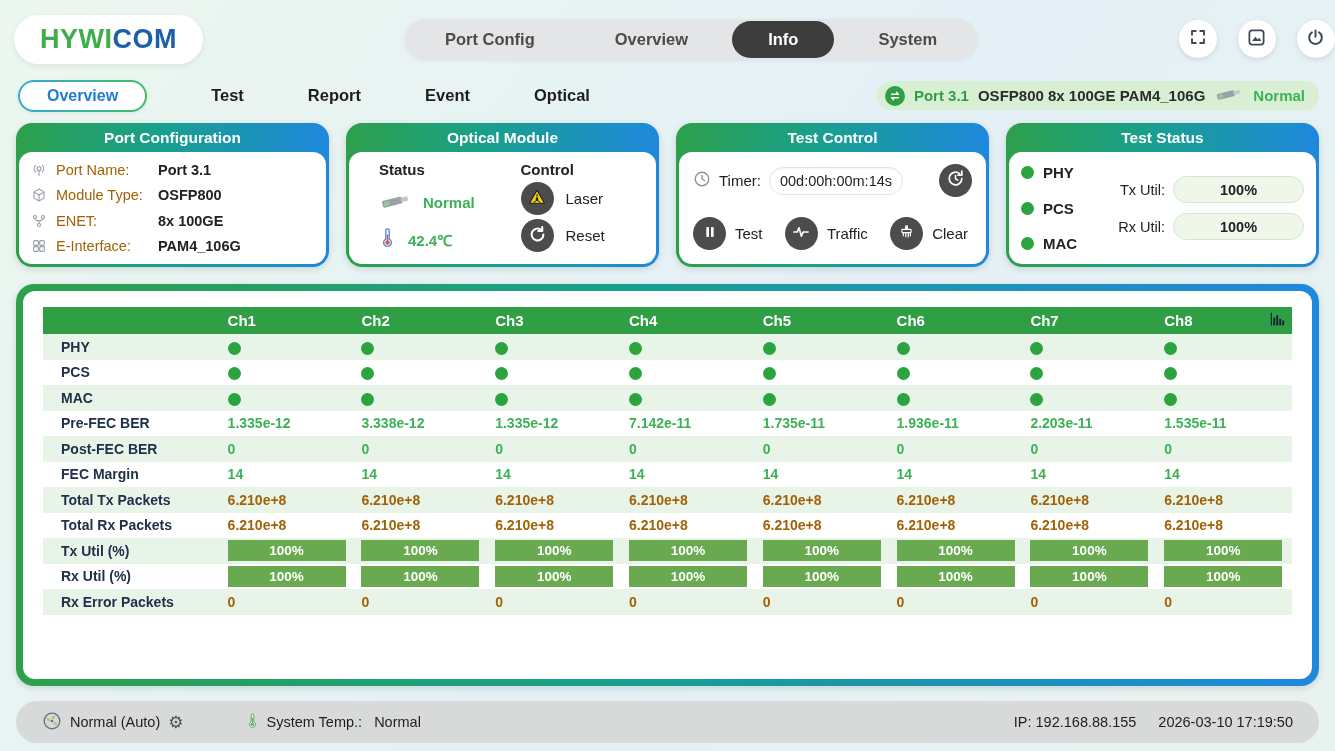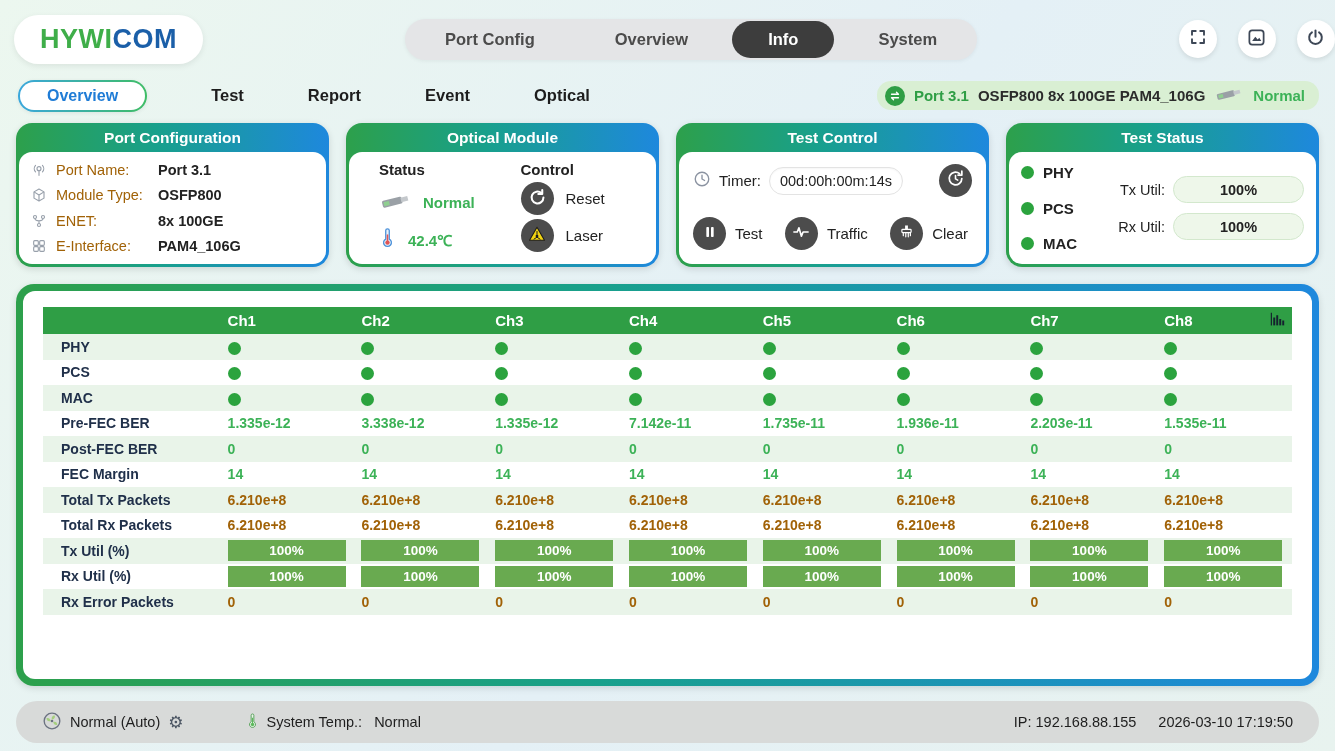--- a/index.html
+++ b/index.html
@@ -234,15 +234,6 @@
           <div class="om-head">Control</div>
           <div class="om-item">
             <div class="ctl-btn">
-              <span><svg width="19" height="19" viewBox="0 0 24 24">
-                    <path d="M19.5 12a7.5 7.5 0 1 1-2.6-5.7" fill="none" stroke="#fff" stroke-width="2.6" stroke-linecap="round"></path>
-                    <path d="M18 2.5v5h-5" fill="none" stroke="#fff" stroke-width="2.6" stroke-linecap="round" stroke-linejoin="round"></path>
-                  </svg></span>
-            </div>
-            <span class="ctl-lab">Reset</span>
-          </div>
-          <div class="om-item">
-            <div class="ctl-btn">
               <span><svg width="20" height="20" viewBox="0 0 24 24">
                     <path d="M12 4l9 15.5H3z" fill="#f2d512" stroke="#1c1c1c" stroke-width="1.3" stroke-linejoin="round"></path>
                     <circle cx="12" cy="14.5" r="1.7" fill="#1c1c1c"></circle>
@@ -250,6 +241,15 @@
                   </svg></span>
             </div>
             <span class="ctl-lab">Laser</span>
+          </div>
+          <div class="om-item">
+            <div class="ctl-btn">
+              <span><svg width="19" height="19" viewBox="0 0 24 24">
+                    <path d="M19.5 12a7.5 7.5 0 1 1-2.6-5.7" fill="none" stroke="#fff" stroke-width="2.6" stroke-linecap="round"></path>
+                    <path d="M18 2.5v5h-5" fill="none" stroke="#fff" stroke-width="2.6" stroke-linecap="round" stroke-linejoin="round"></path>
+                  </svg></span>
+            </div>
+            <span class="ctl-lab">Reset</span>
           </div>
         </div>
       </div>

